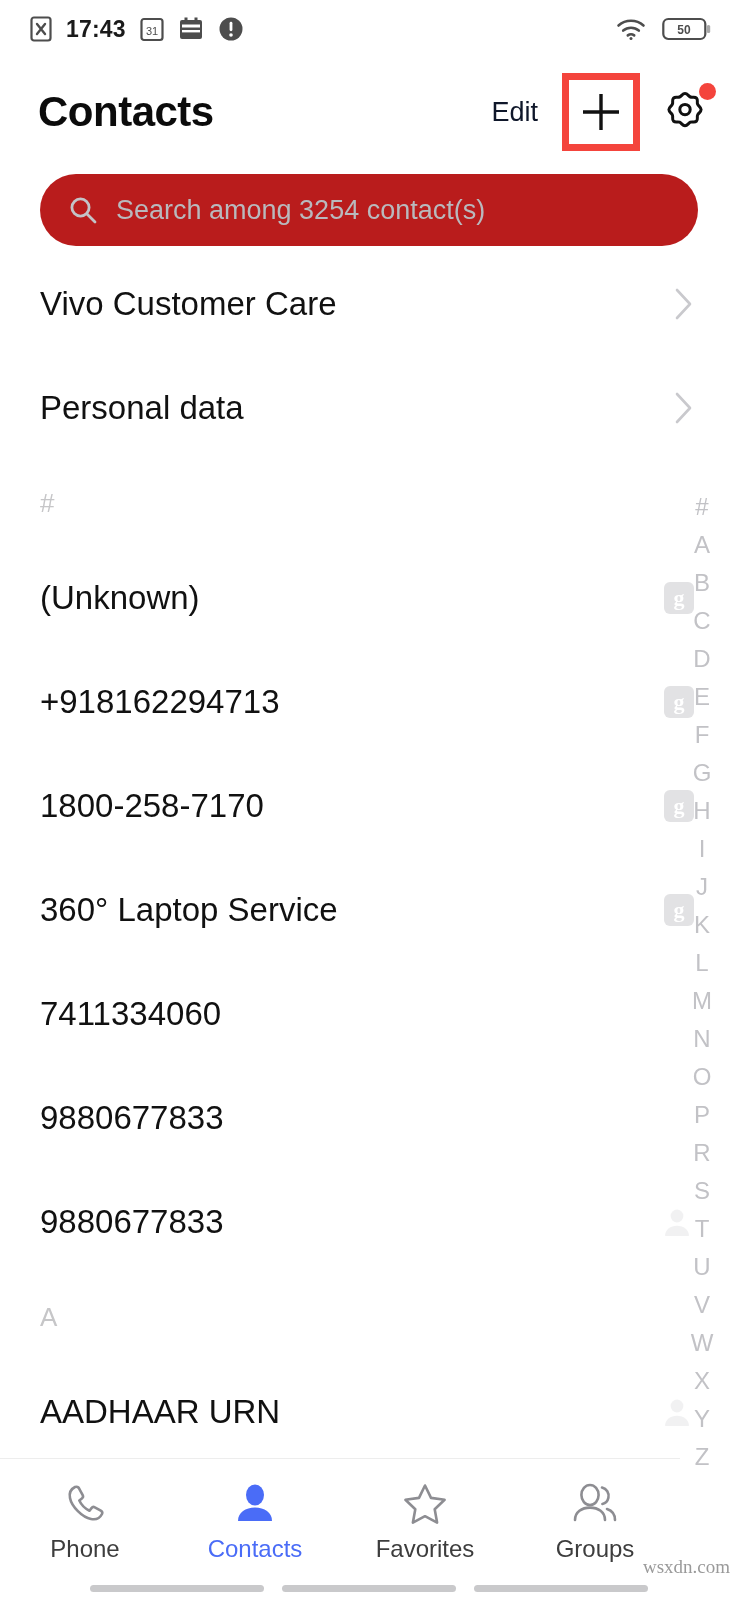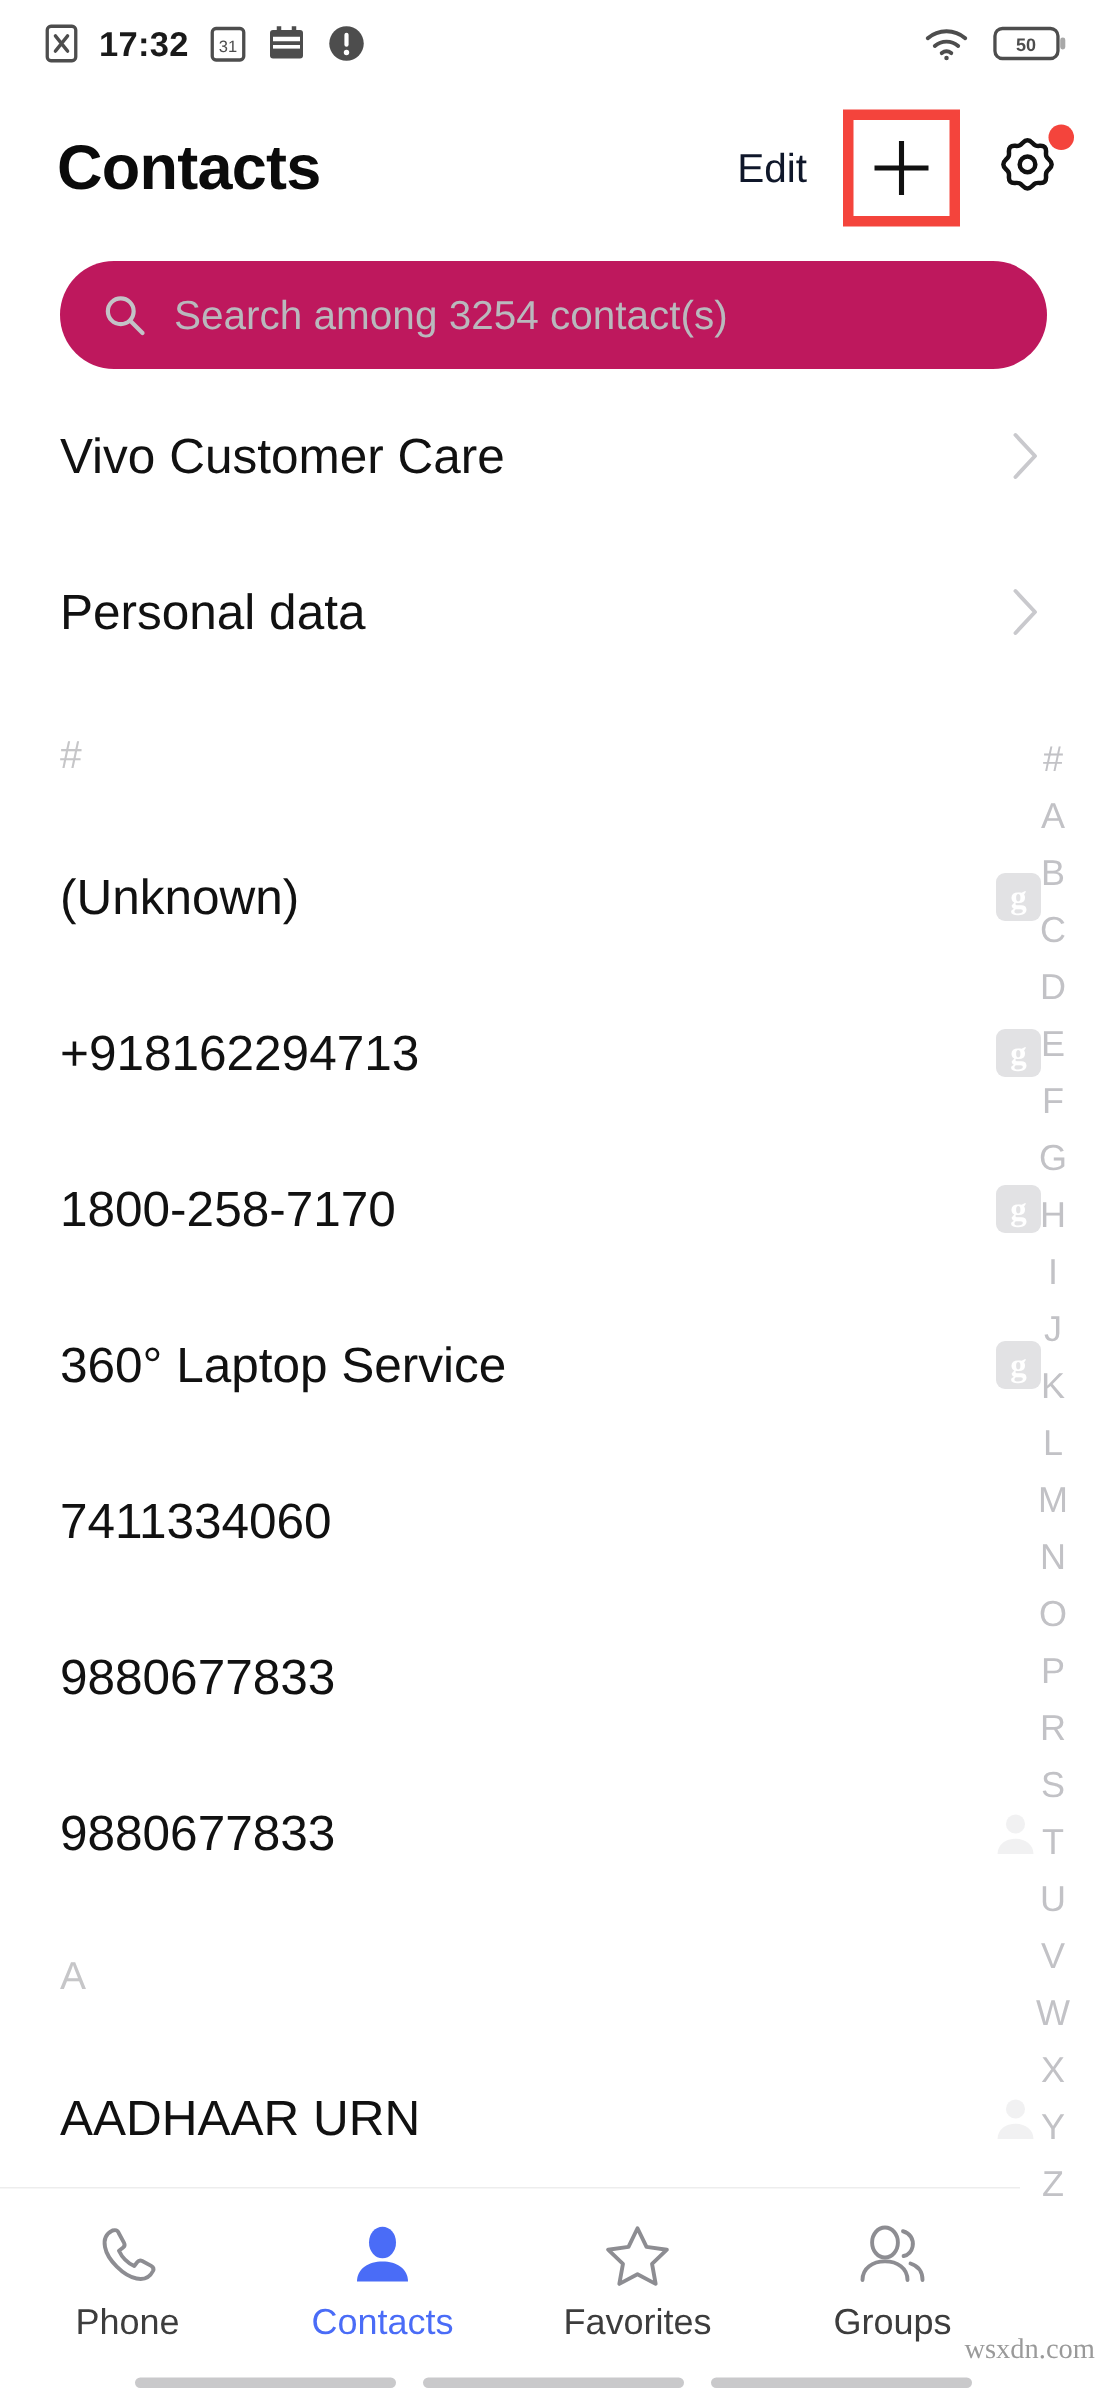--- a/index.html
+++ b/index.html
@@ -120,7 +120,7 @@
           <path d="M7 8 L15 18 M15 8 L7 18" stroke="#4d4d4d" stroke-width="2.4" stroke-linecap="round"></path>
         </svg>
       </span>
-      <span class="sb-time">17:32</span>
+      <span class="sb-time">17:43</span>
       <span class="ico">
         <svg width="24" height="26" viewBox="0 0 24 26">
           <rect x="1.5" y="3" width="21" height="21" rx="2.5" fill="none" stroke="#4d4d4d" stroke-width="2.2"></rect>

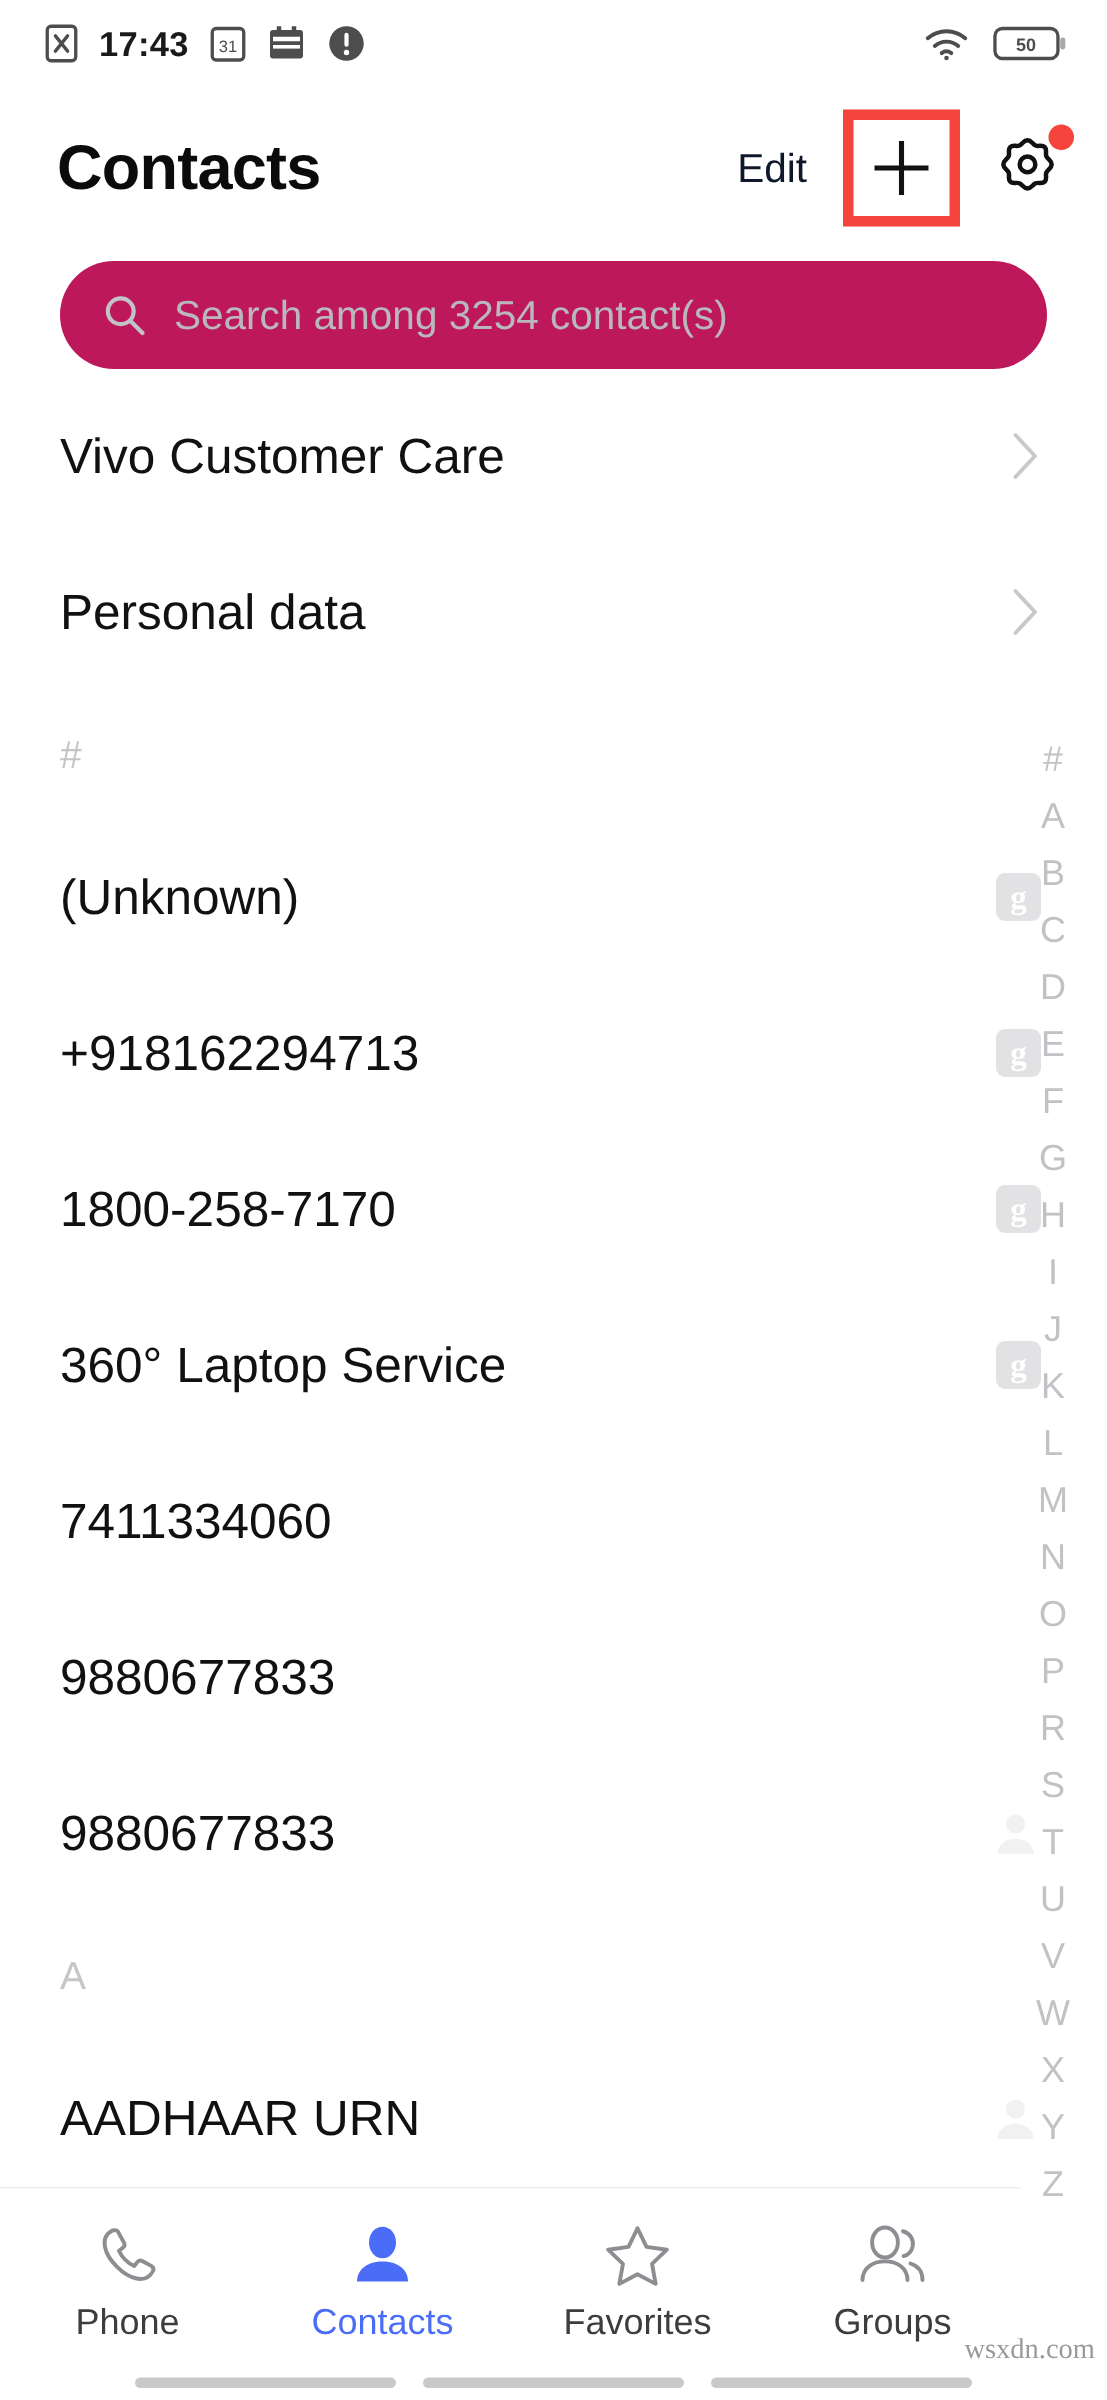--- a/index.html
+++ b/index.html
@@ -48,7 +48,7 @@
   
   .search-row { padding:8px 40px 0 40px; }
   .searchbar {
-    height:72px; background:#be185d; border-radius:36px;
+    height:72px; background:#b91c1c; border-radius:36px;
     display:flex; align-items:center; padding:0 28px; gap:18px;
   }
   .search-ph { font-size:27px; color:#b9b9bd; }

